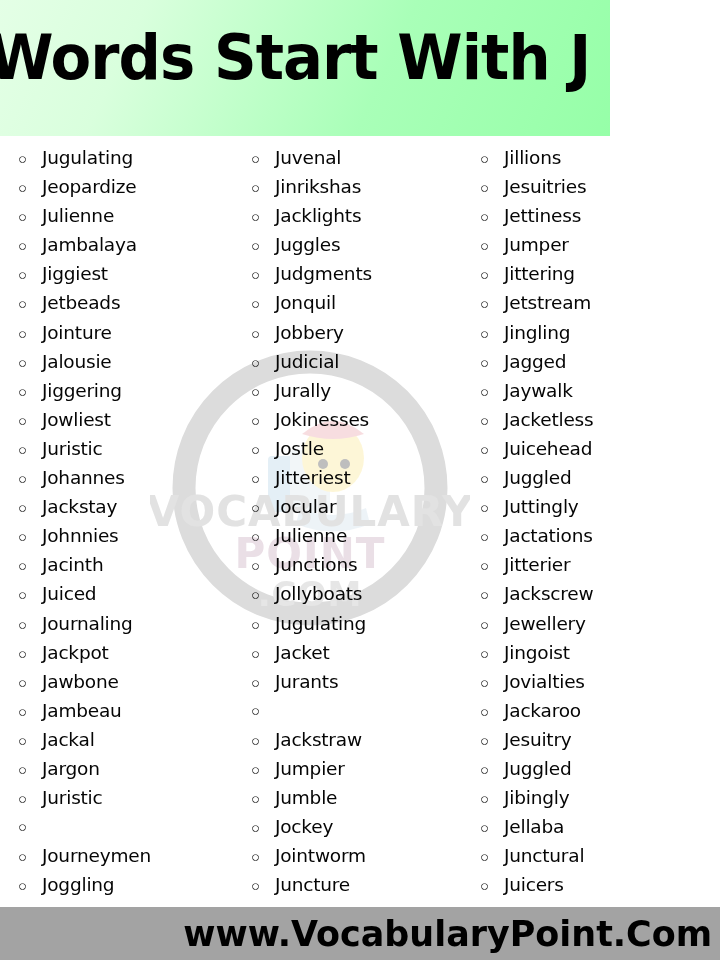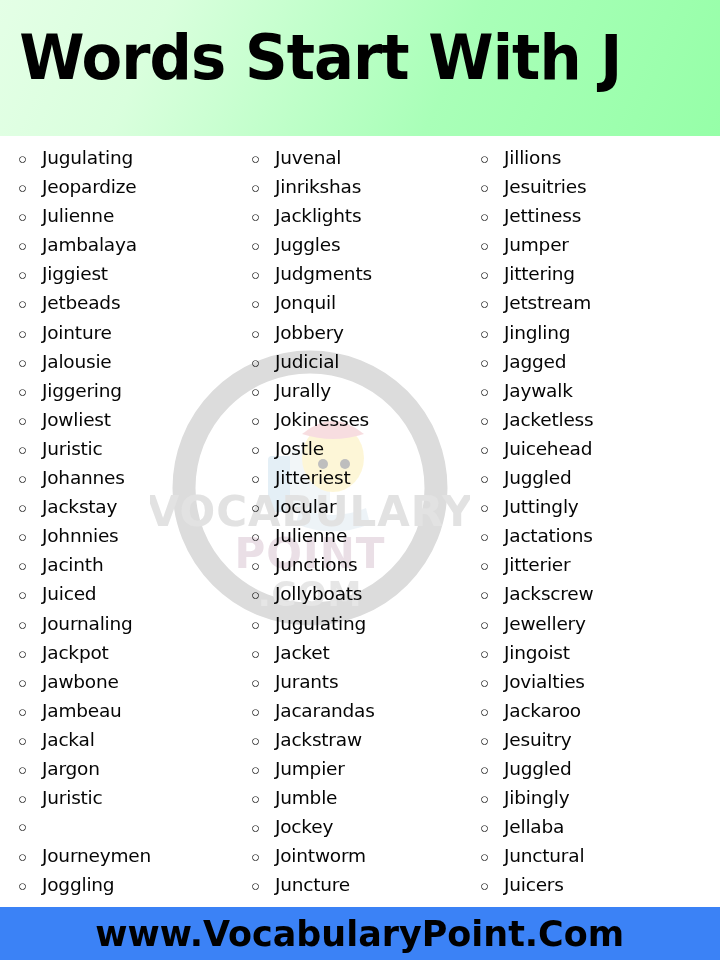--- a/index.html
+++ b/index.html
@@ -28,12 +28,12 @@
     position: absolute;
     left: 0;
     top: 0;
-    width: 720px;
+    width: 610px;
     height: 136px;
     background: linear-gradient(115deg, #e4ffe6 0%, #d9ffdd 22%, #a9ffb8 62%, #96ffa8 100%);
     display: flex;
     flex-direction: column;
-    align-items: flex-start;
+    align-items: flex-end;
     justify-content: flex-start;
     overflow: hidden;
     gap: 44px;

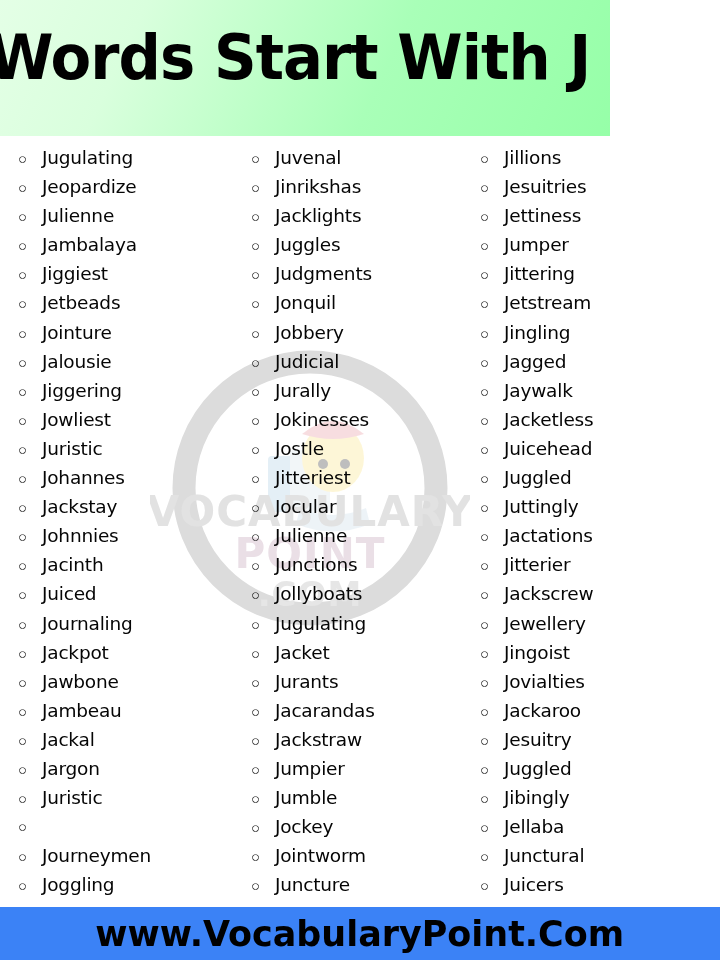--- a/index.html
+++ b/index.html
@@ -354,7 +354,6 @@
         </div>
         <div class="word-row">
           <span class="bullet">○</span>
-          <span class="word-label">Jacarandas</span>
         </div>
         <div class="word-row">
           <span class="bullet">○</span>

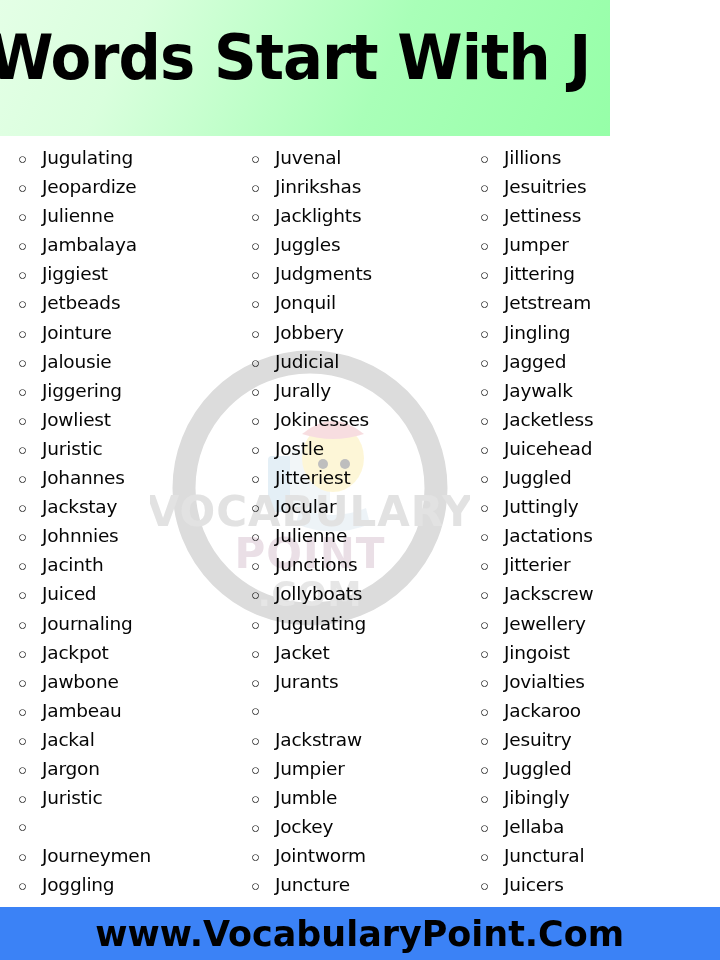--- a/index.html
+++ b/index.html
@@ -124,10 +124,10 @@
     bottom: 0;
     width: 720px;
     height: 53px;
-    background: #3b82f6;
+    background: #a3a3a3;
     display: flex;
     align-items: center;
-    justify-content: center;
+    justify-content: flex-end;
     z-index: 4;
   }
   .footer-text {

